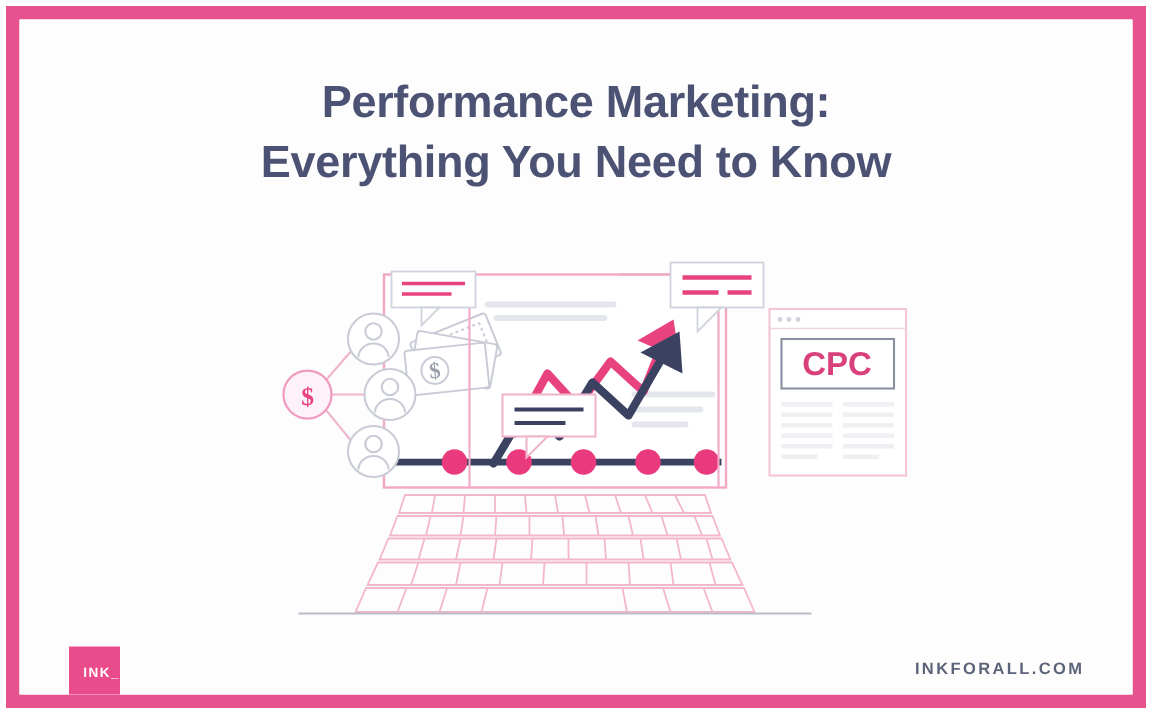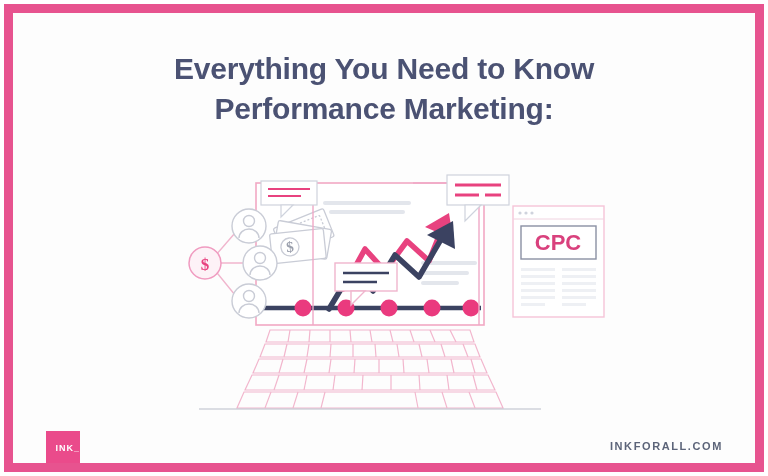--- a/index.html
+++ b/index.html
@@ -107,8 +107,8 @@
   <div class="inner-stage">
 
     <div class="title-block">
+      <span class="title-line">Performance Marketing:</span>
       <span class="title-line">Everything You Need to Know</span>
-      <span class="title-line">Performance Marketing:</span>
     </div>
 
     <div class="illustration">

